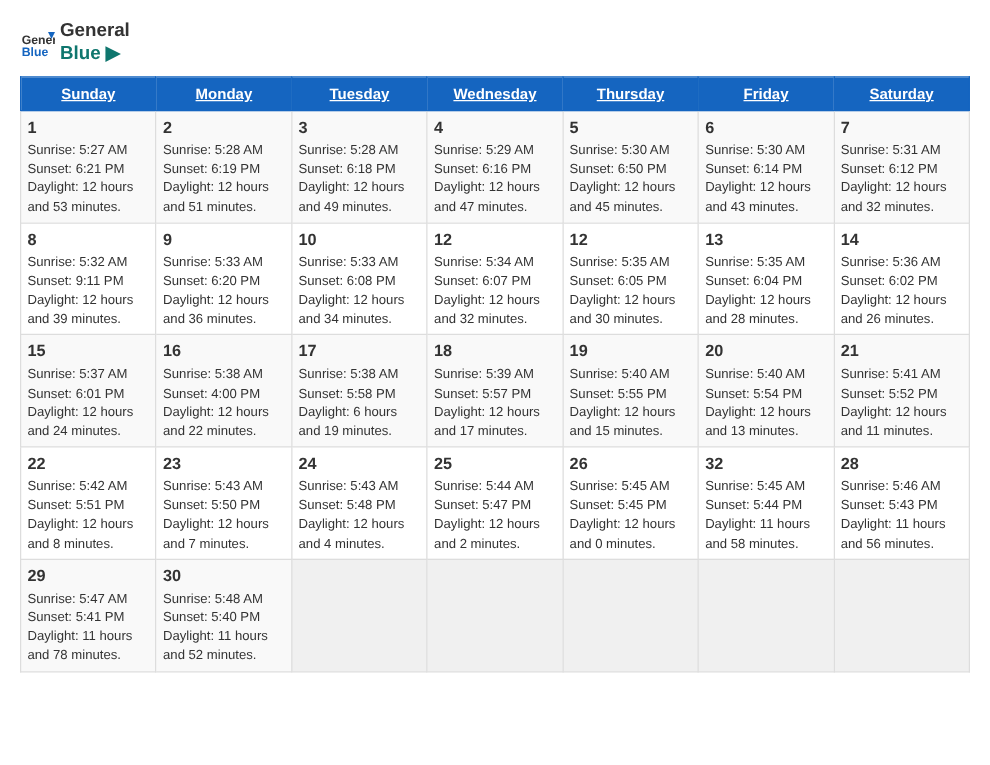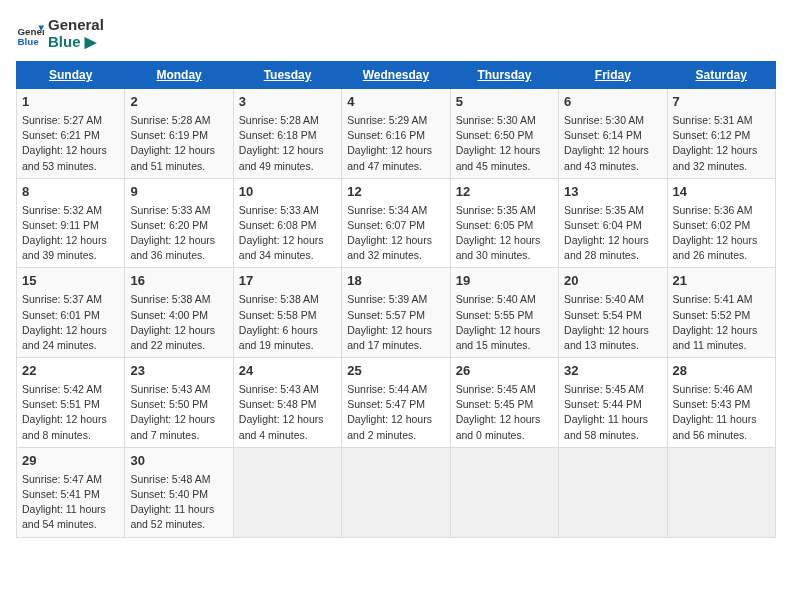--- a/index.html
+++ b/index.html
@@ -147,7 +147,7 @@
         <td><span class="day-num">28</span><span>Sunrise: 5:46 AM</span><br><span>Sunset: 5:43 PM</span><br><span>Daylight: 11 hours and 56 minutes.</span></td>
       </tr>
       <tr>
-        <td><span class="day-num">29</span><span>Sunrise: 5:47 AM</span><br><span>Sunset: 5:41 PM</span><br><span>Daylight: 11 hours and 54 minutes.</span></td>
+        <td><span class="day-num">29</span><span>Sunrise: 5:47 AM</span><br><span>Sunset: 5:41 PM</span><br><span>Daylight: 11 hours and 78 minutes.</span></td>
         <td><span class="day-num">30</span><span>Sunrise: 5:48 AM</span><br><span>Sunset: 5:40 PM</span><br><span>Daylight: 11 hours and 52 minutes.</span></td>
         <td class="empty"></td>
         <td class="empty"></td>

